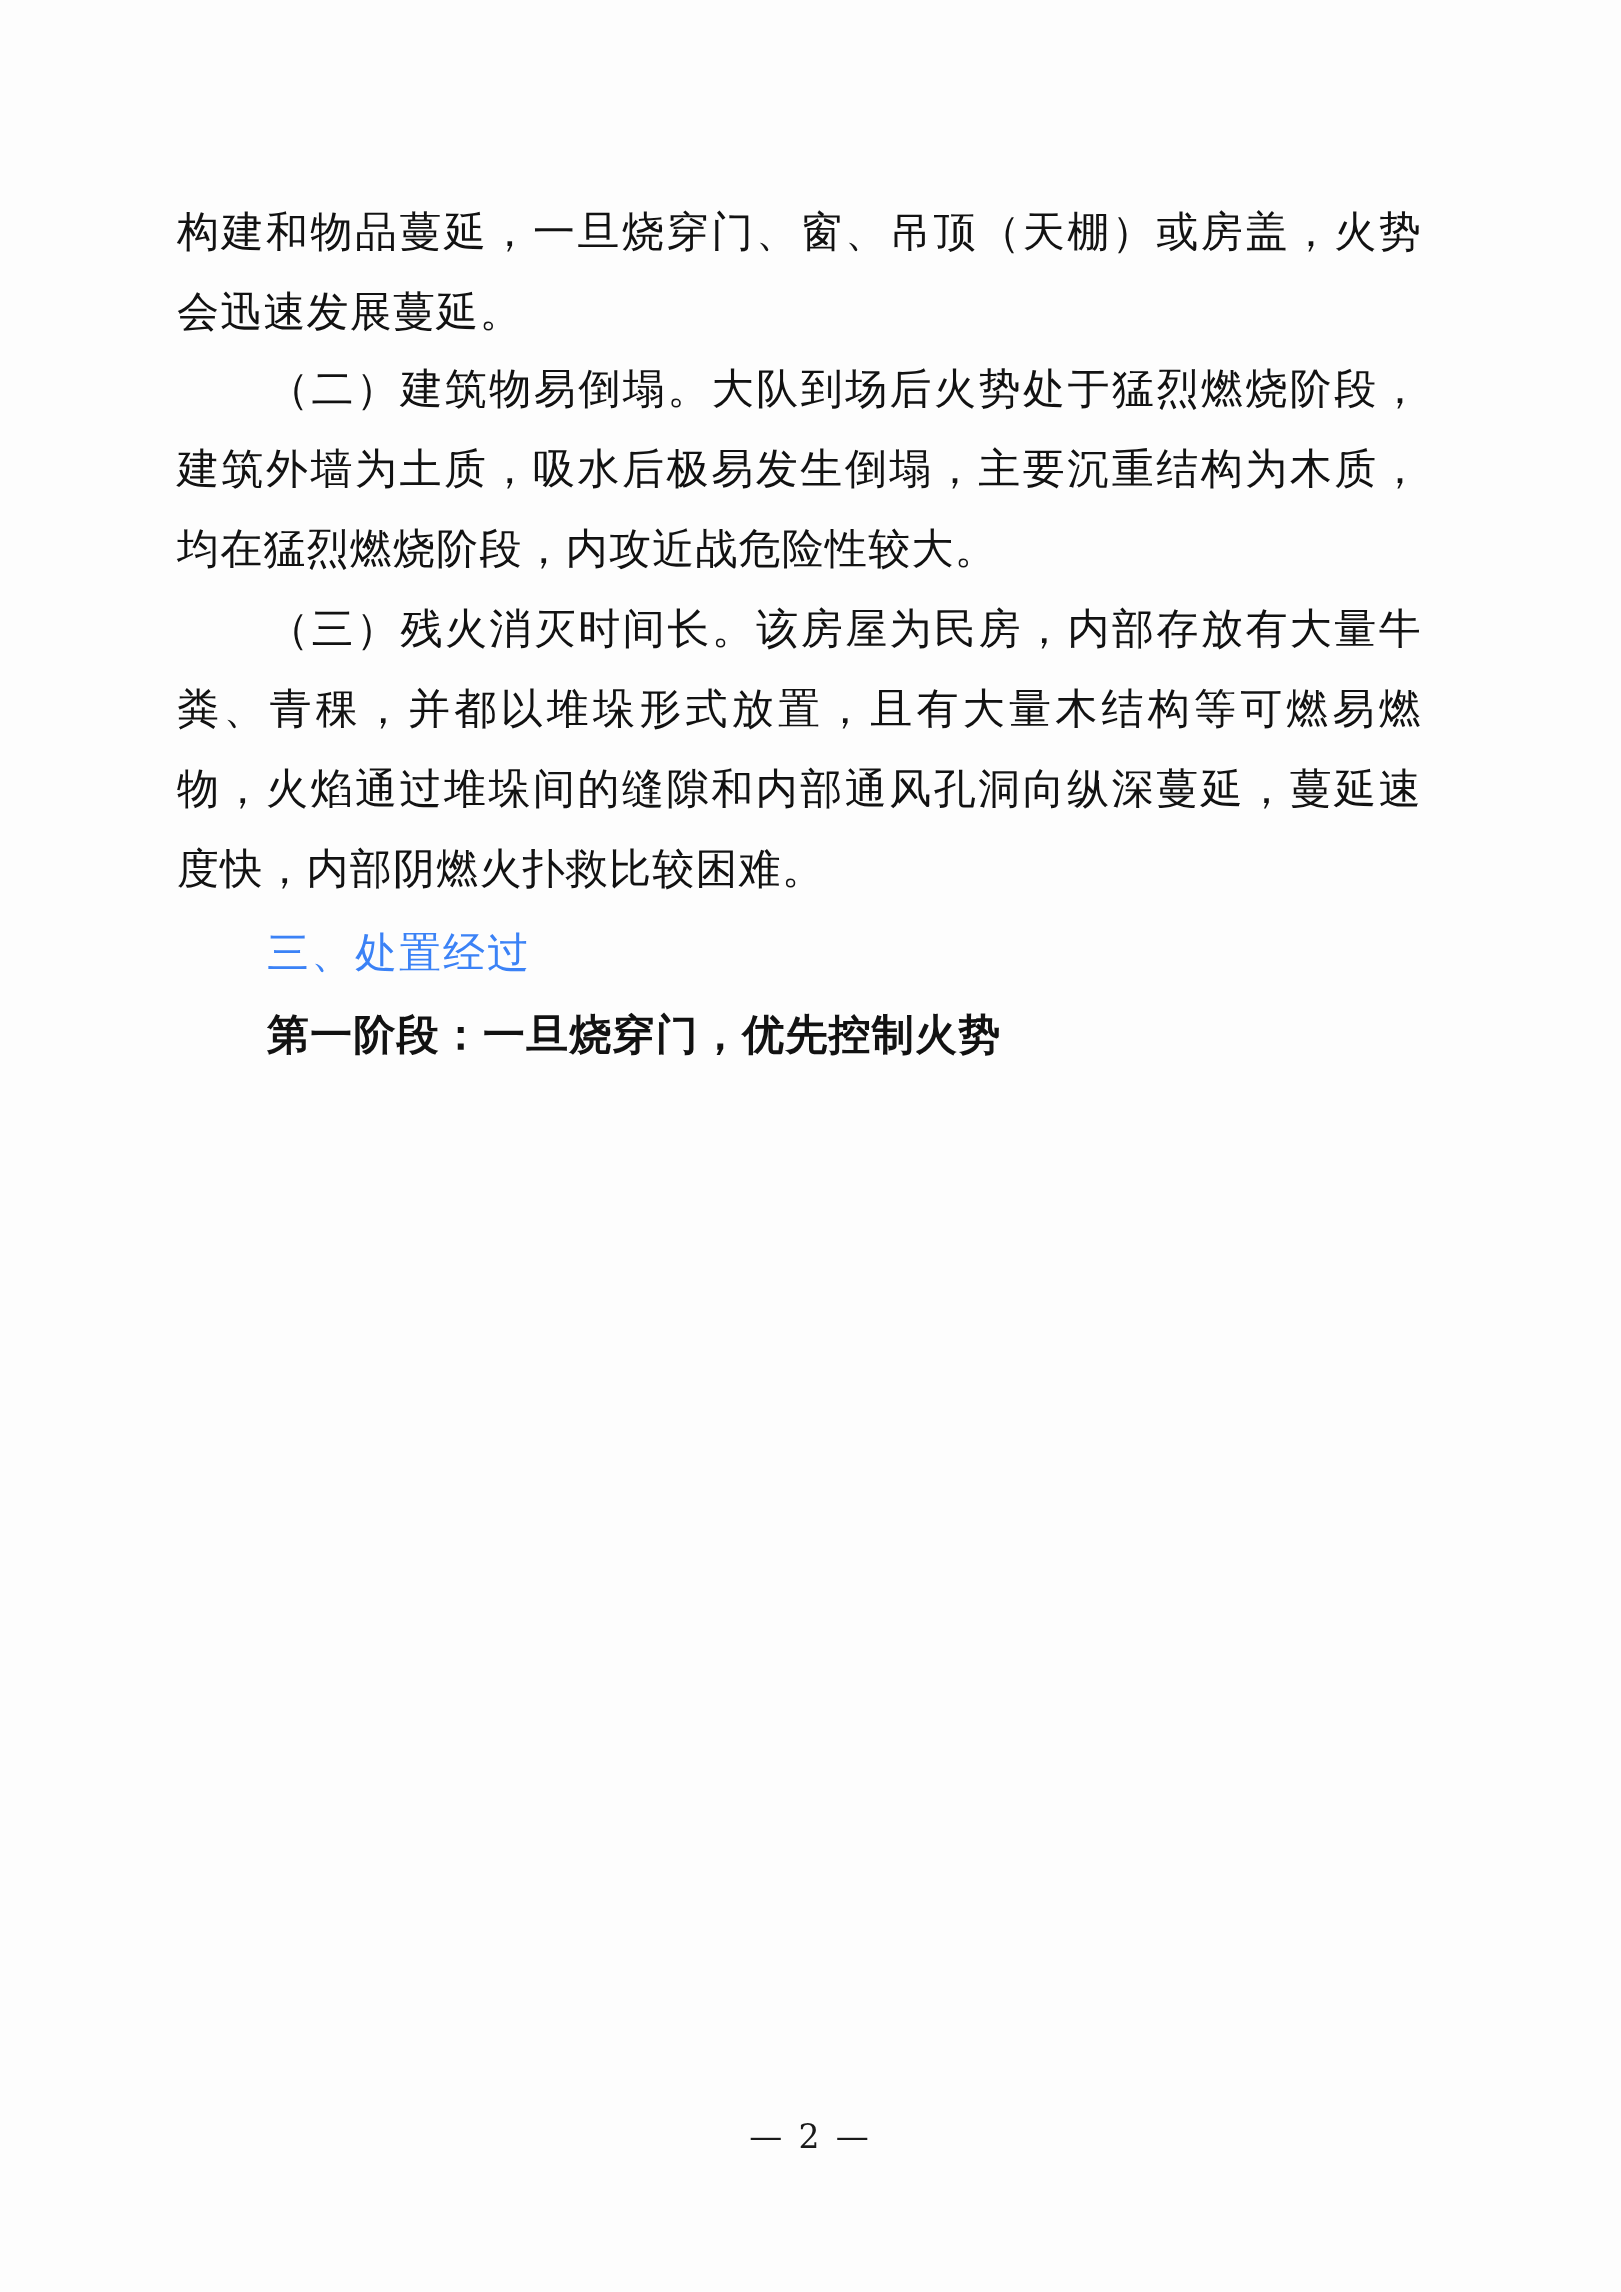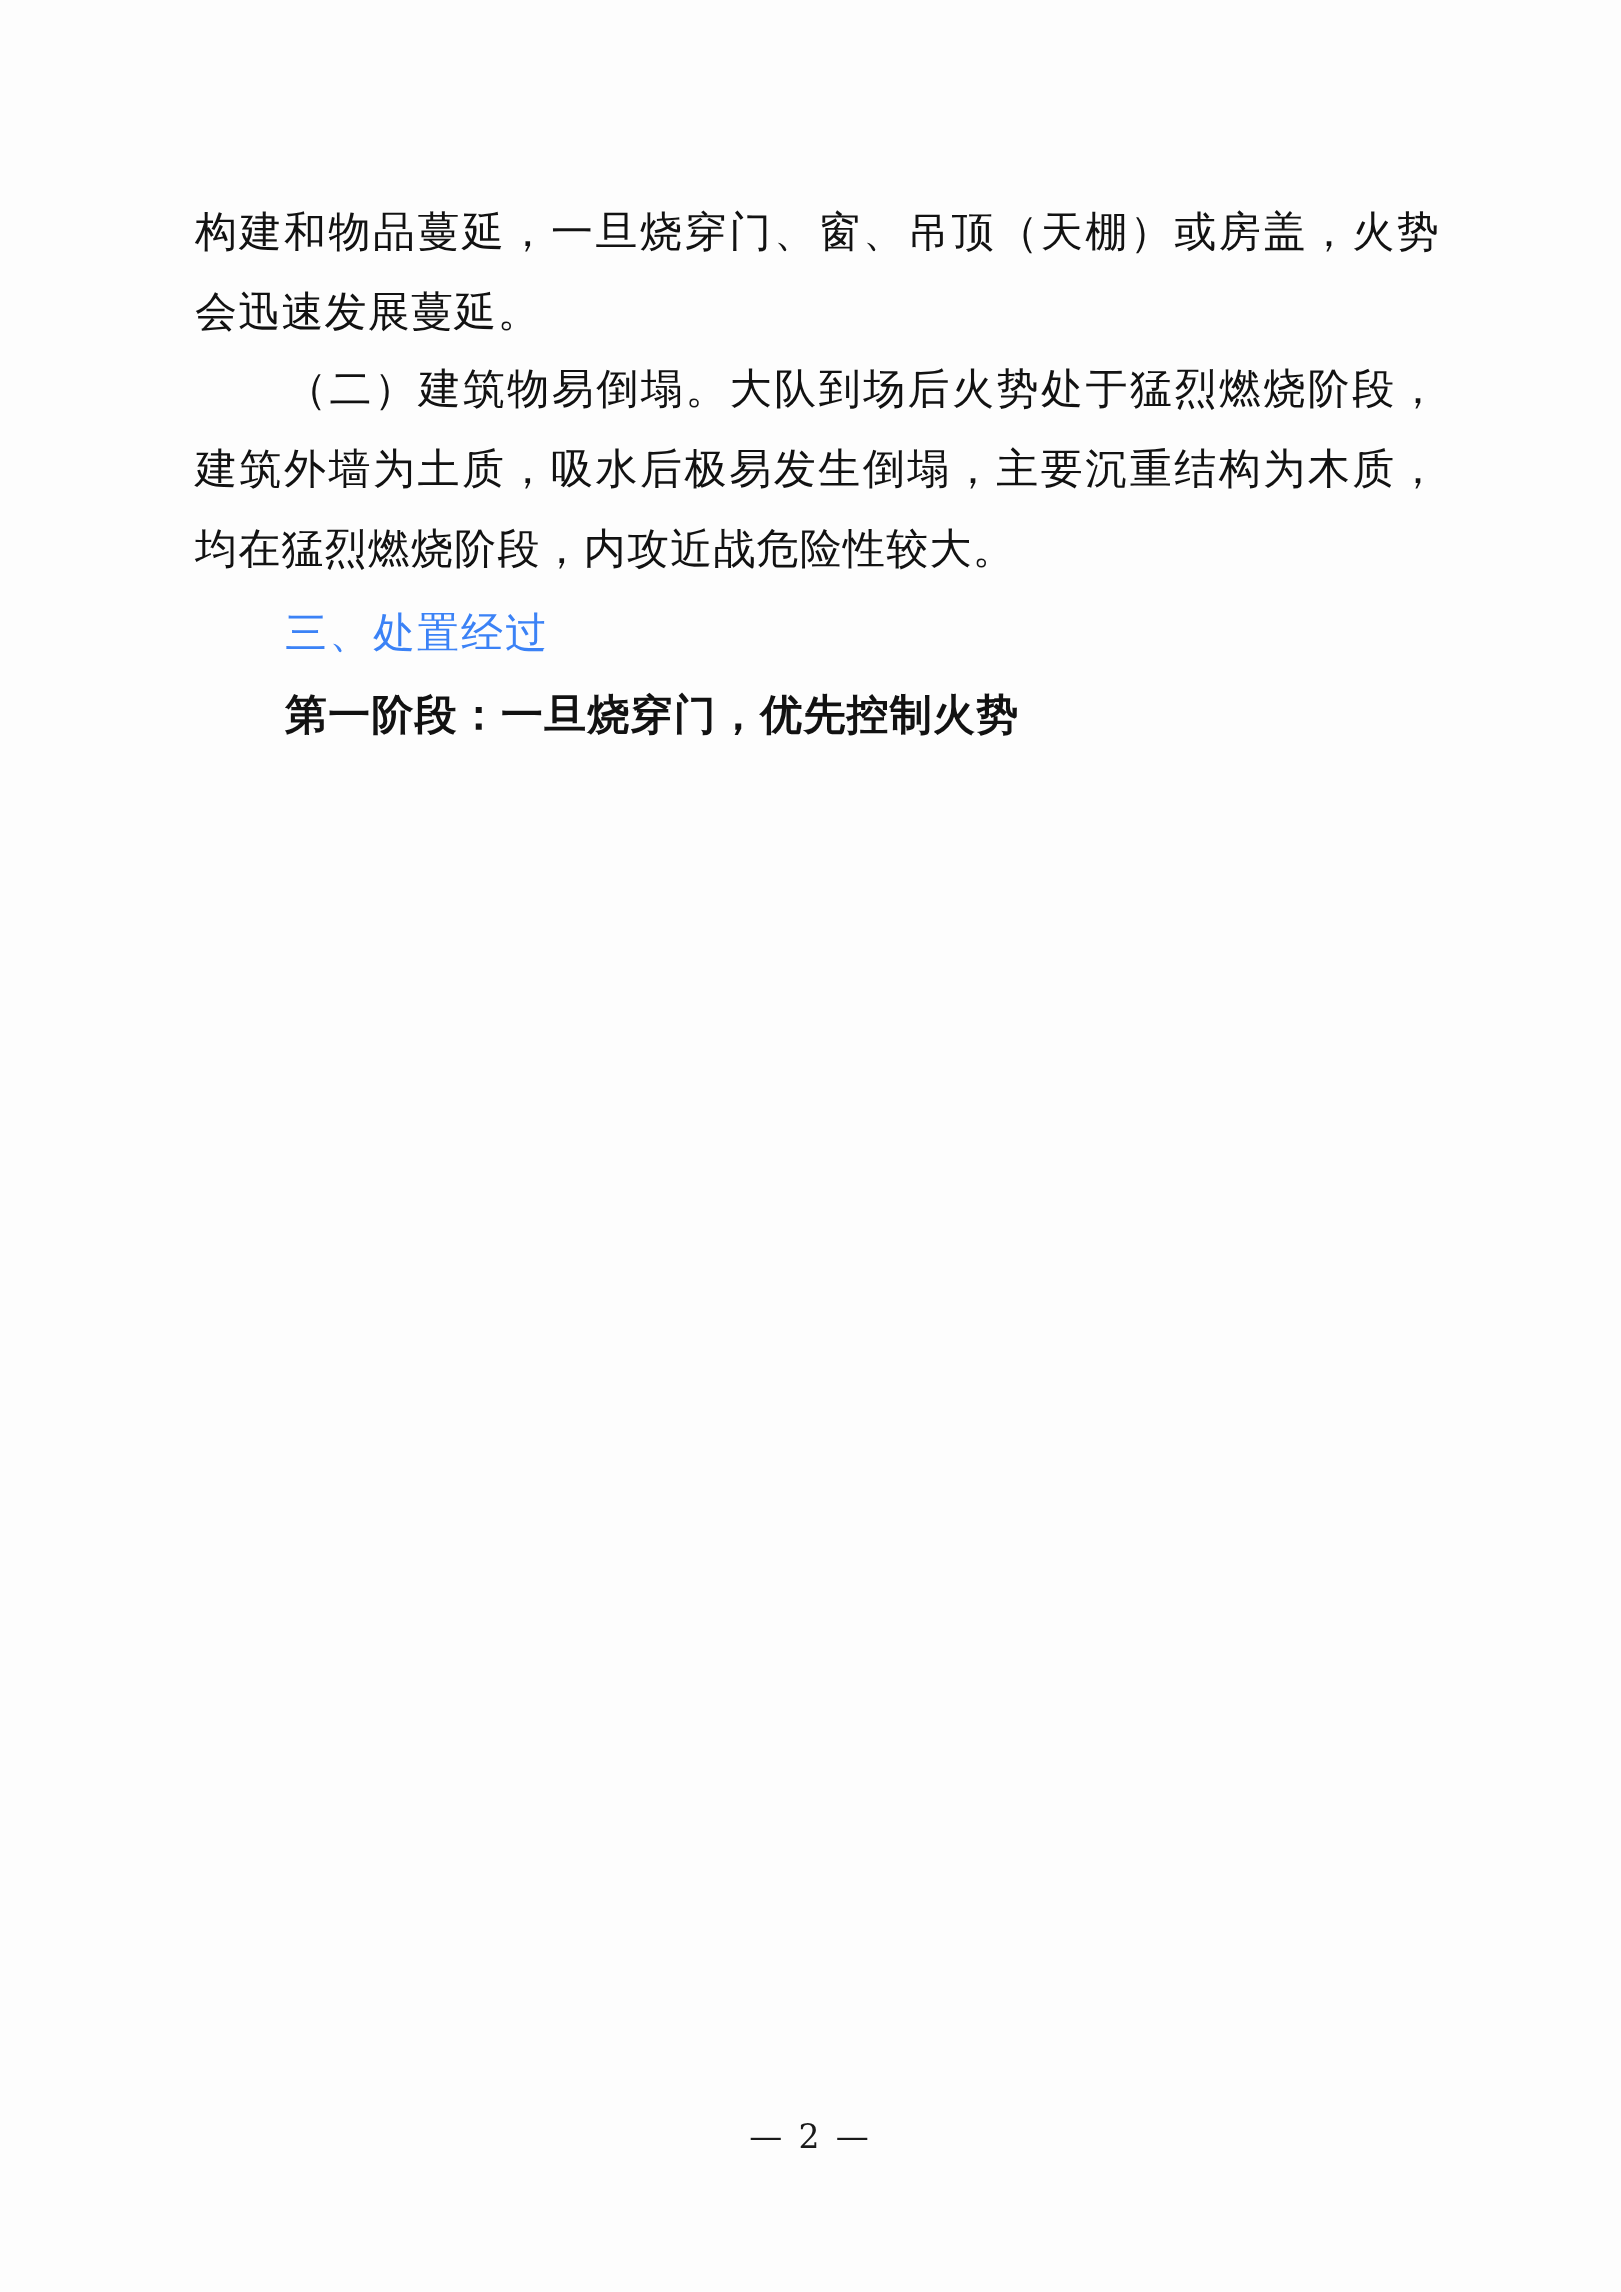--- a/index.html
+++ b/index.html
@@ -23,7 +23,7 @@
   }
   .content {
     position: absolute;
-    left: 195px;
+    left: 177px;
     top: 192px;
     width: 1245px;
   }

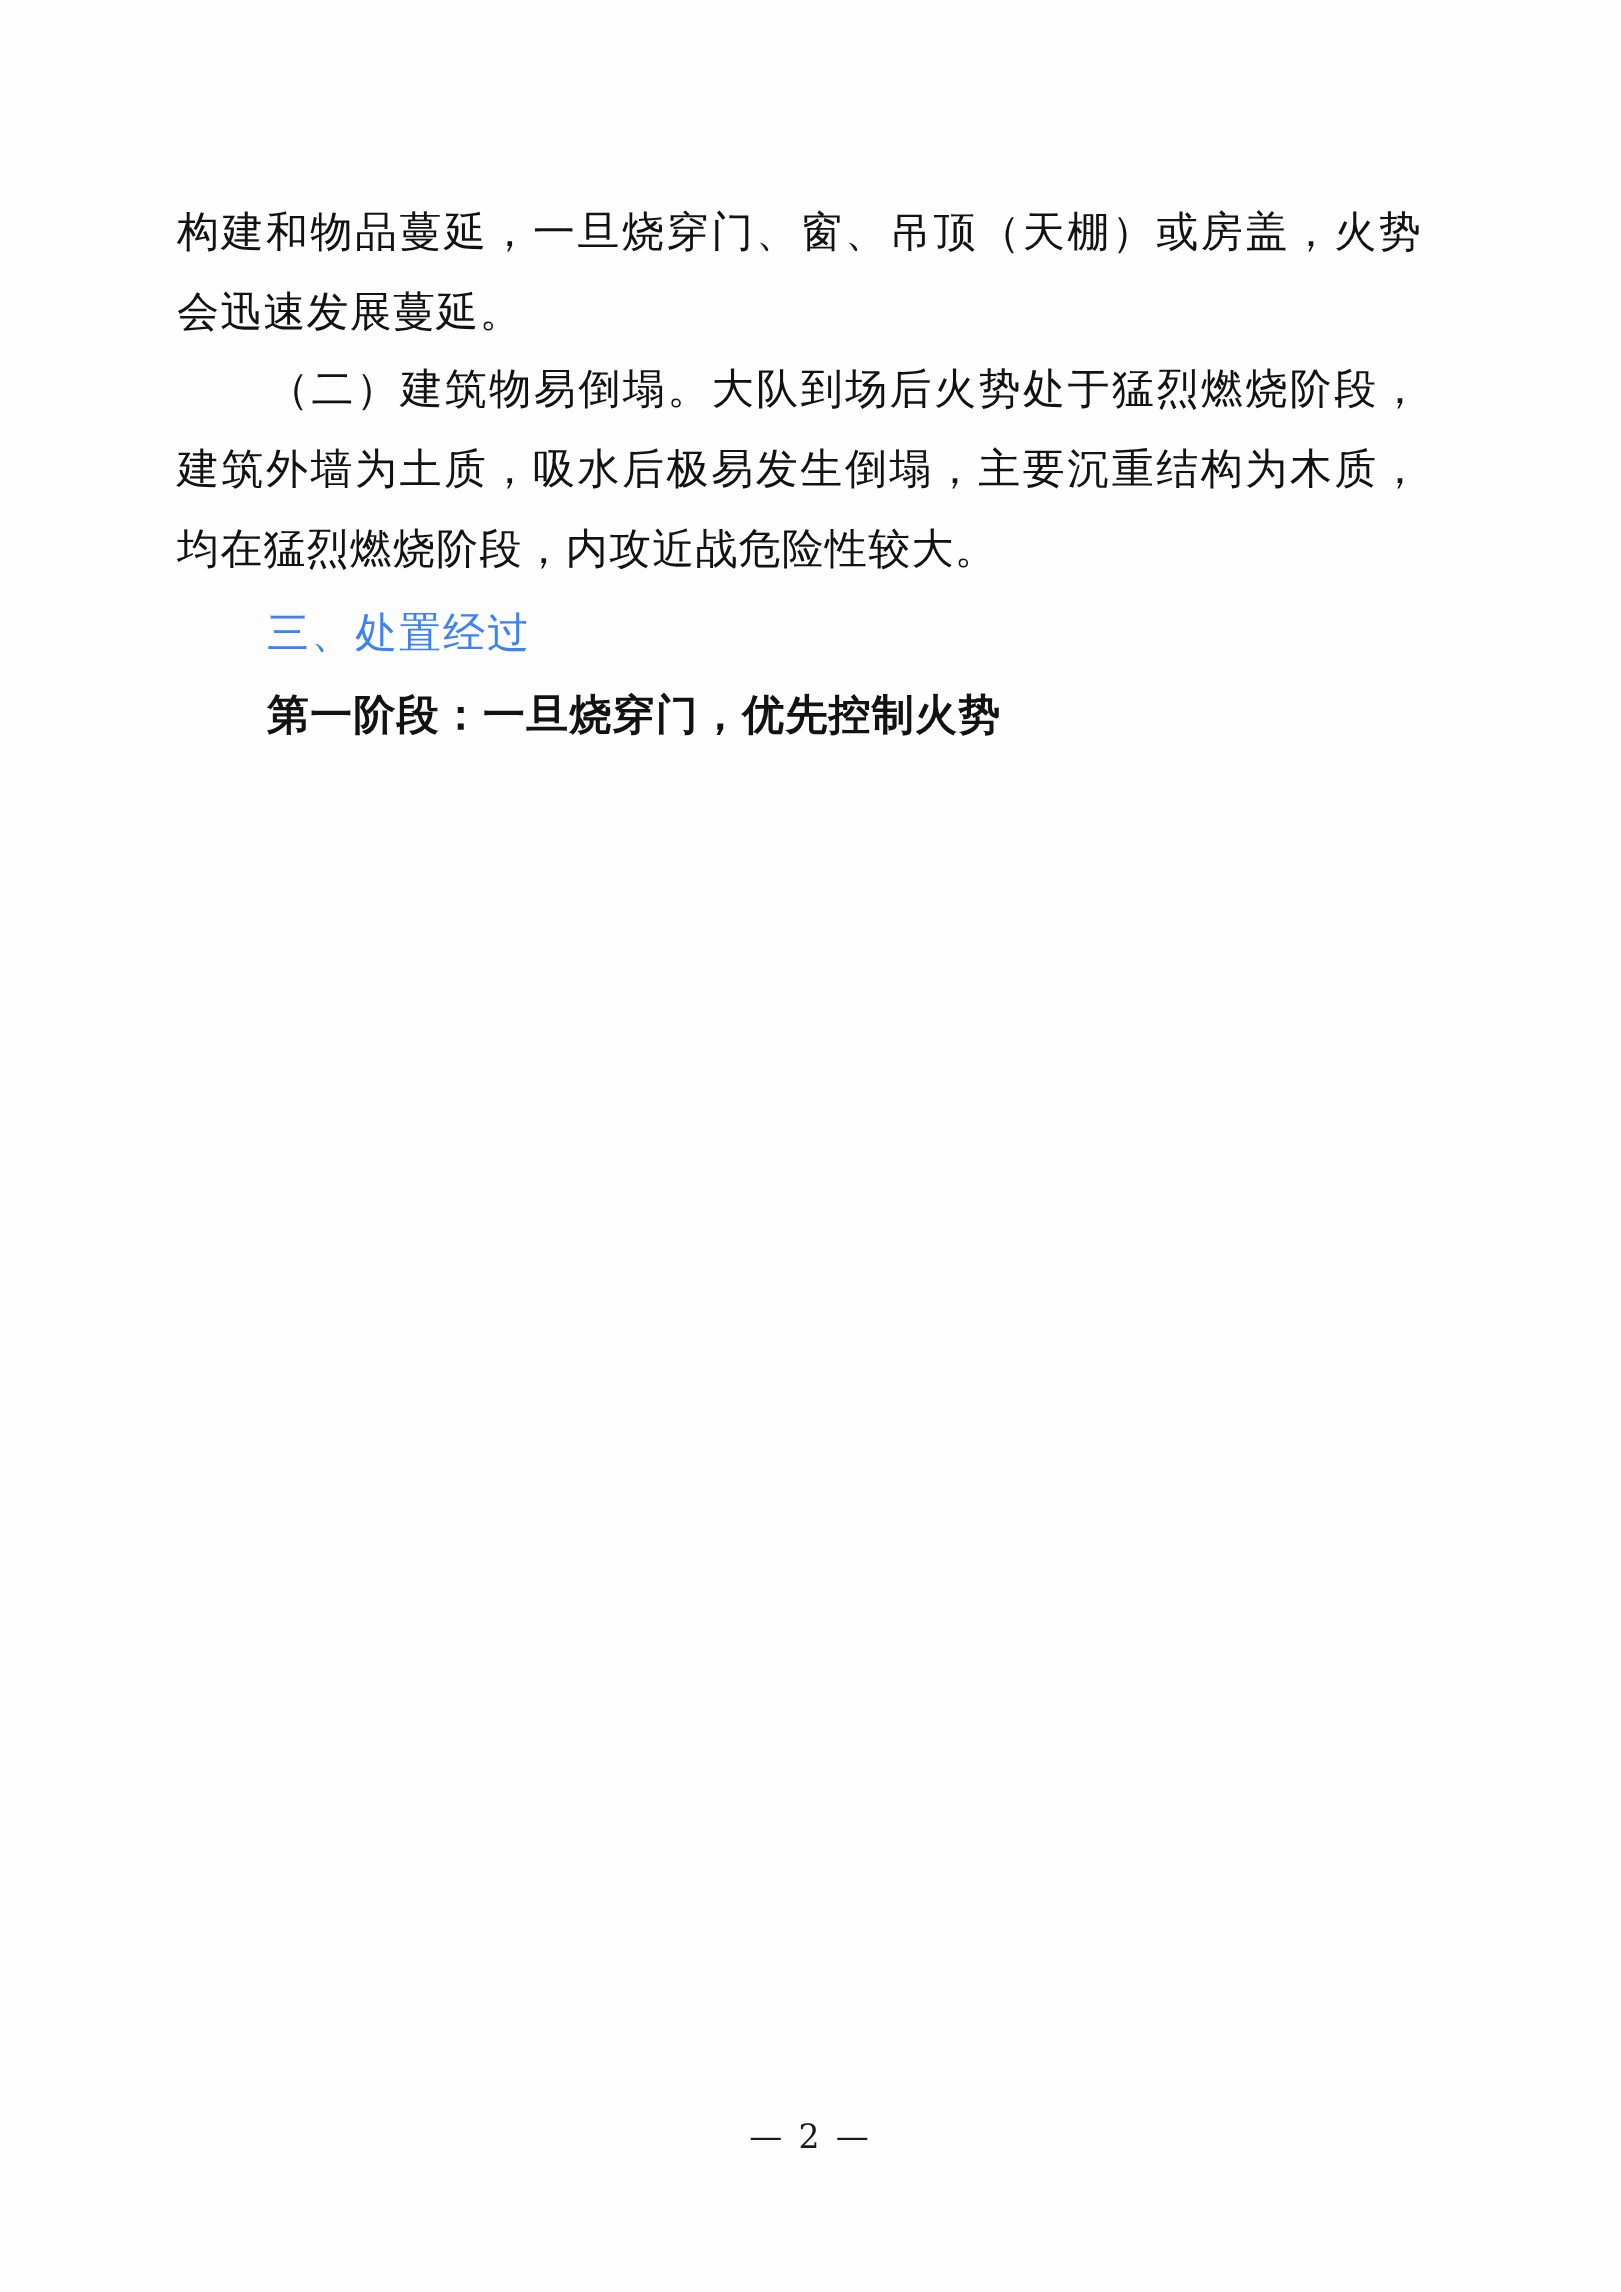--- a/index.html
+++ b/index.html
@@ -84,6 +84,7 @@
 
     <p class="para indent2">（二）建筑物易倒塌。大队到场后火势处于猛烈燃烧阶段，建筑外墙为土质，吸水后极易发生倒塌，主要沉重结构为木质，均在猛烈燃烧阶段，内攻近战危险性较大。</p>
 
+    <p class="para indent2">（三）残火消灭时间长。该房屋为民房，内部存放有大量牛粪、青稞，并都以堆垛形式放置，且有大量木结构等可燃易燃物，火焰通过堆垛间的缝隙和内部通风孔洞向纵深蔓延，蔓延速度快，内部阴燃火扑救比较困难。</p>
 
     <p class="heading">三、处置经过</p>
 

